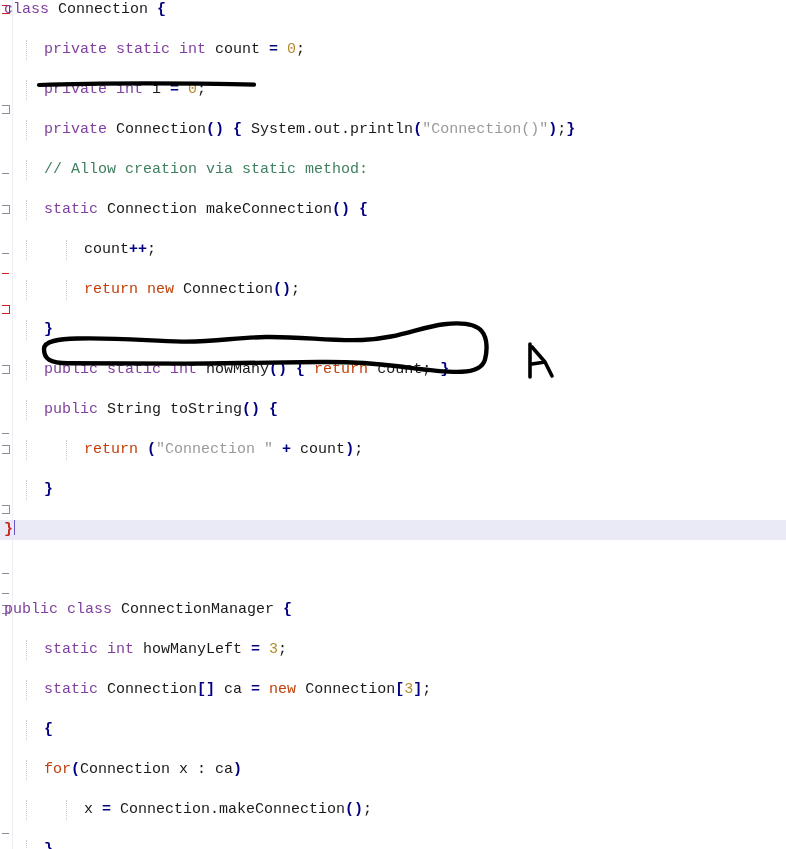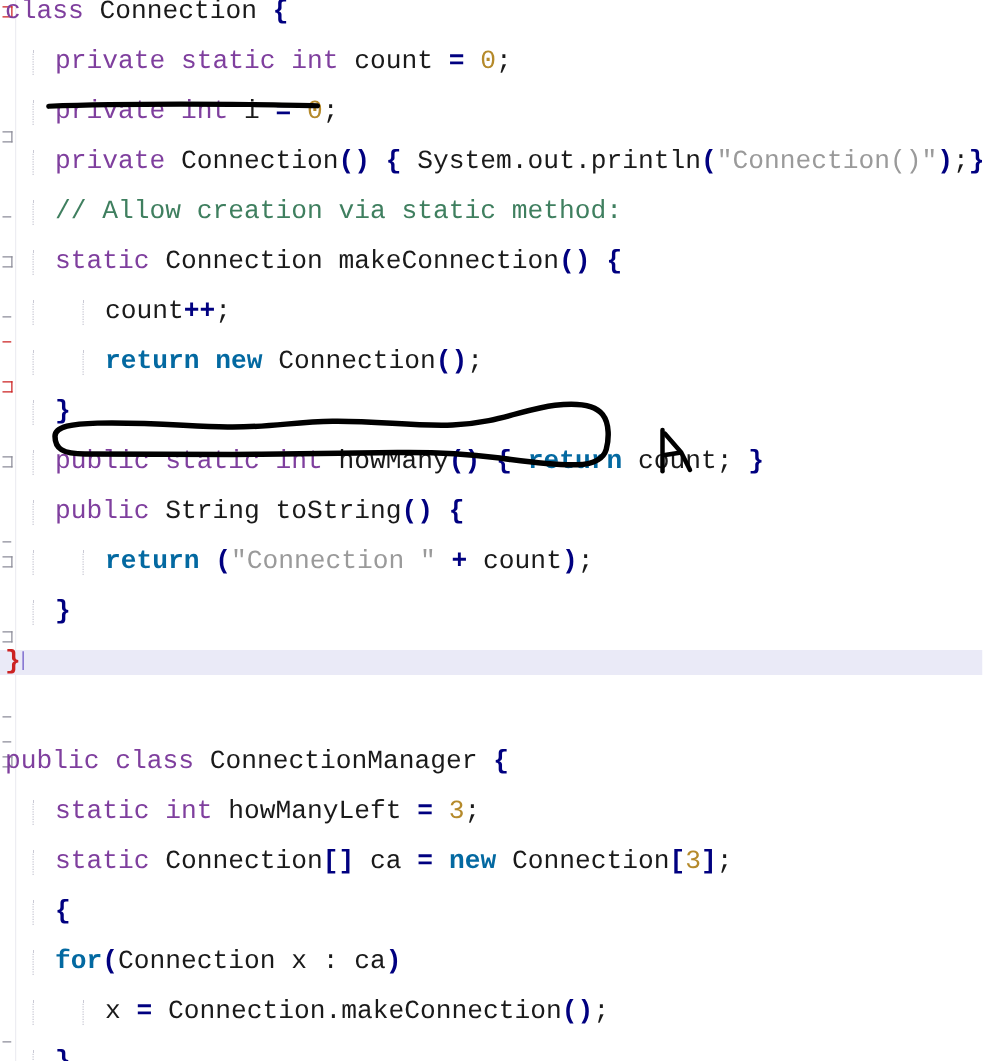--- a/index.html
+++ b/index.html
@@ -34,7 +34,7 @@
   }
   .line{
     position:relative;height:20px;padding-left:16px;
-    font-size:21px;line-height:20px;white-space:pre;
+    font-size:15px;line-height:20px;white-space:pre;
   }
   .line.current{
     background:#eaeaf7;

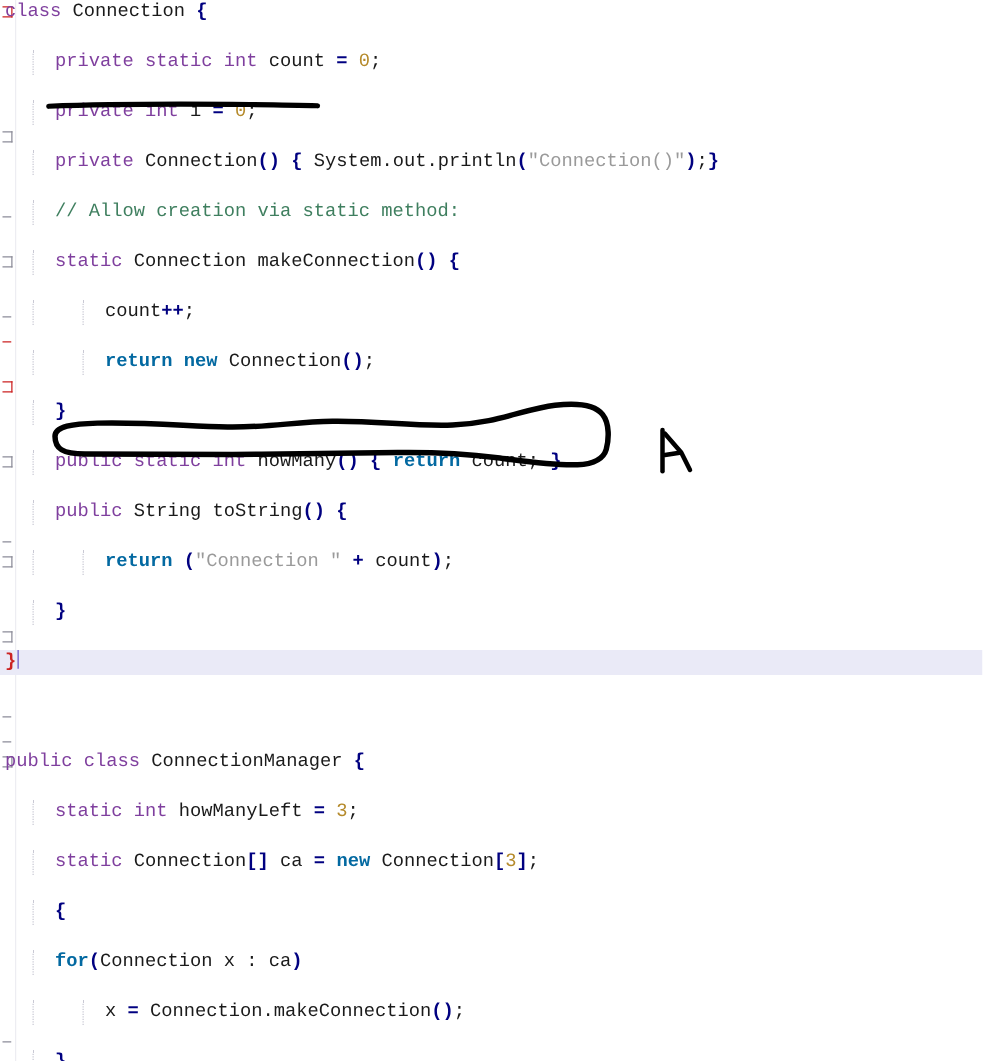--- a/index.html
+++ b/index.html
@@ -47,7 +47,7 @@
 
   
   .mod      {color:#7f3f9e;}           
-  .kw       {color:#0369a1;font-weight:bold;}  
+  .kw       {color:#c2410c;font-weight:normal;}  
   .plain    {color:#1a1a1a;}
   .str      {color:#9a9a9a;}
   .num      {color:#b58a2b;}

